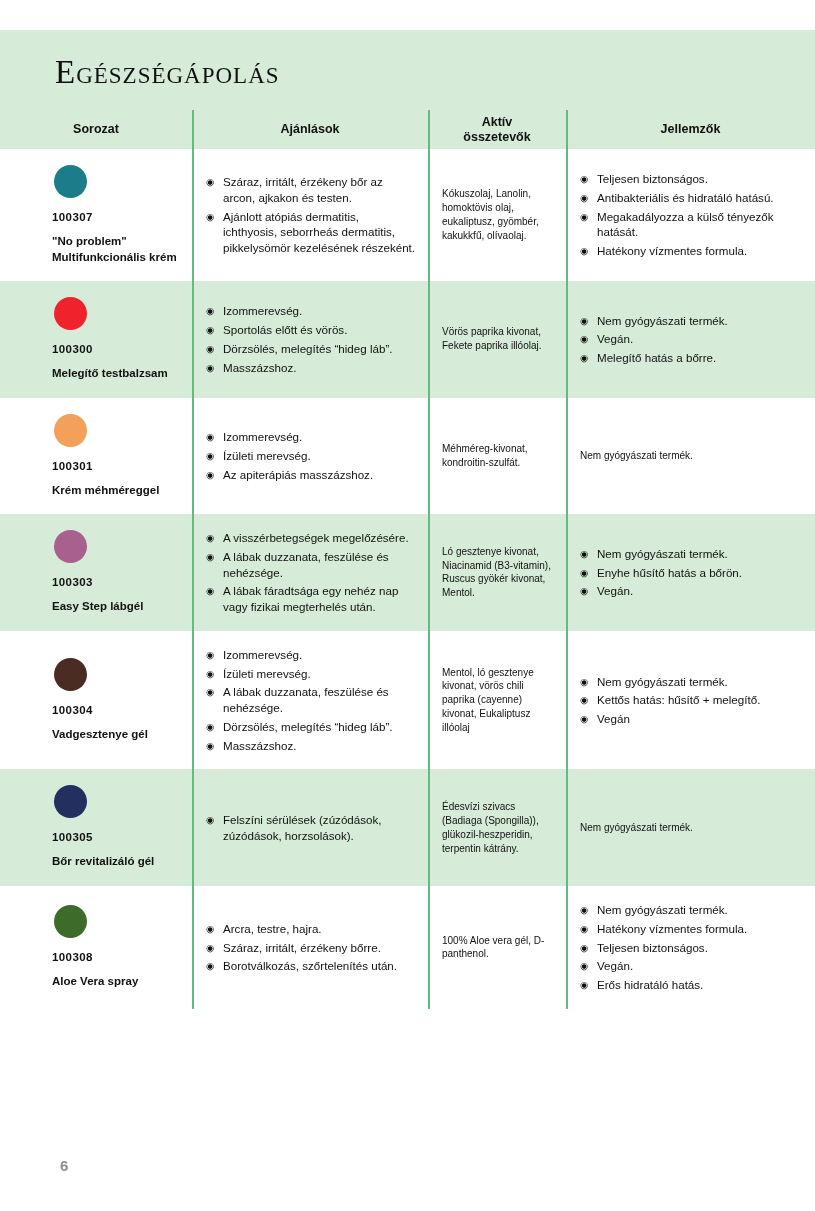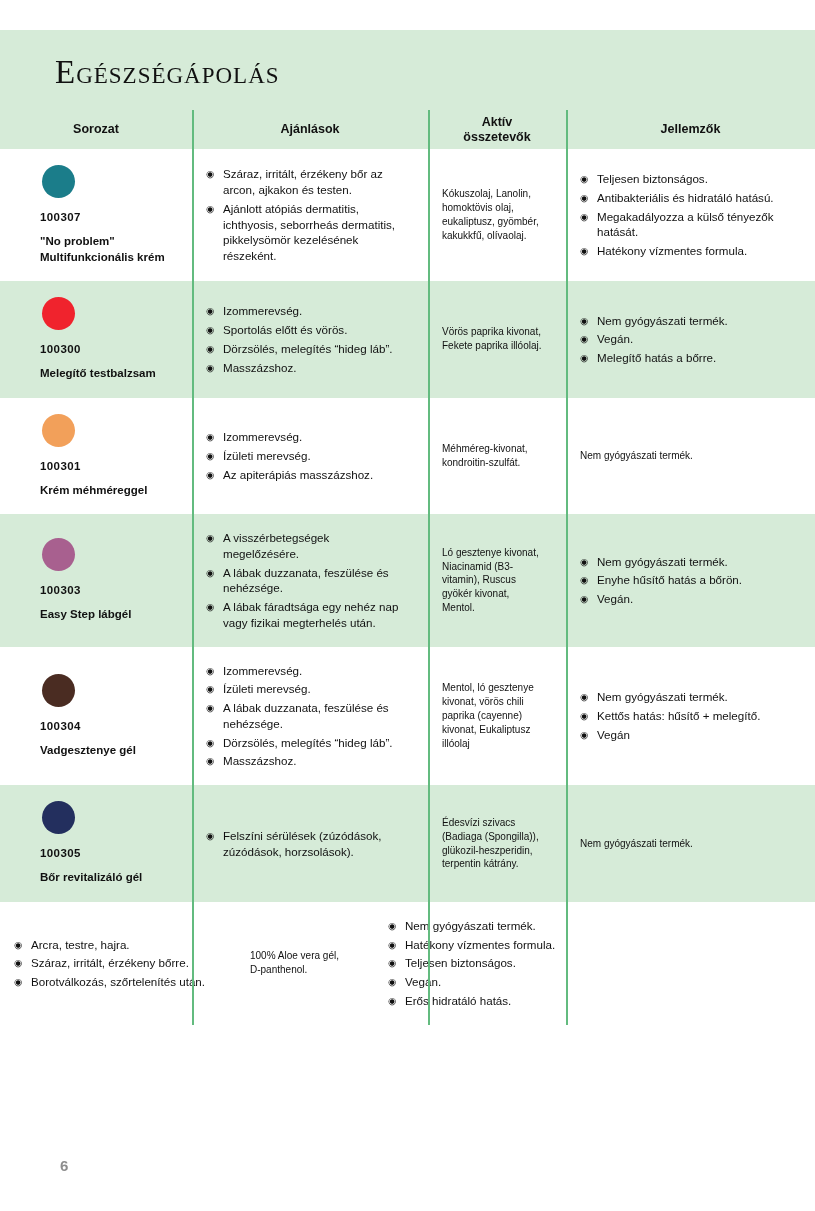--- a/index.html
+++ b/index.html
@@ -71,7 +71,7 @@
 
   .cell {
     position: relative;
-    padding: 16px 24px 16px 14px;
+    padding: 16px 12px 16px 14px;
     display: flex;
     flex-direction: column;
     justify-content: center;

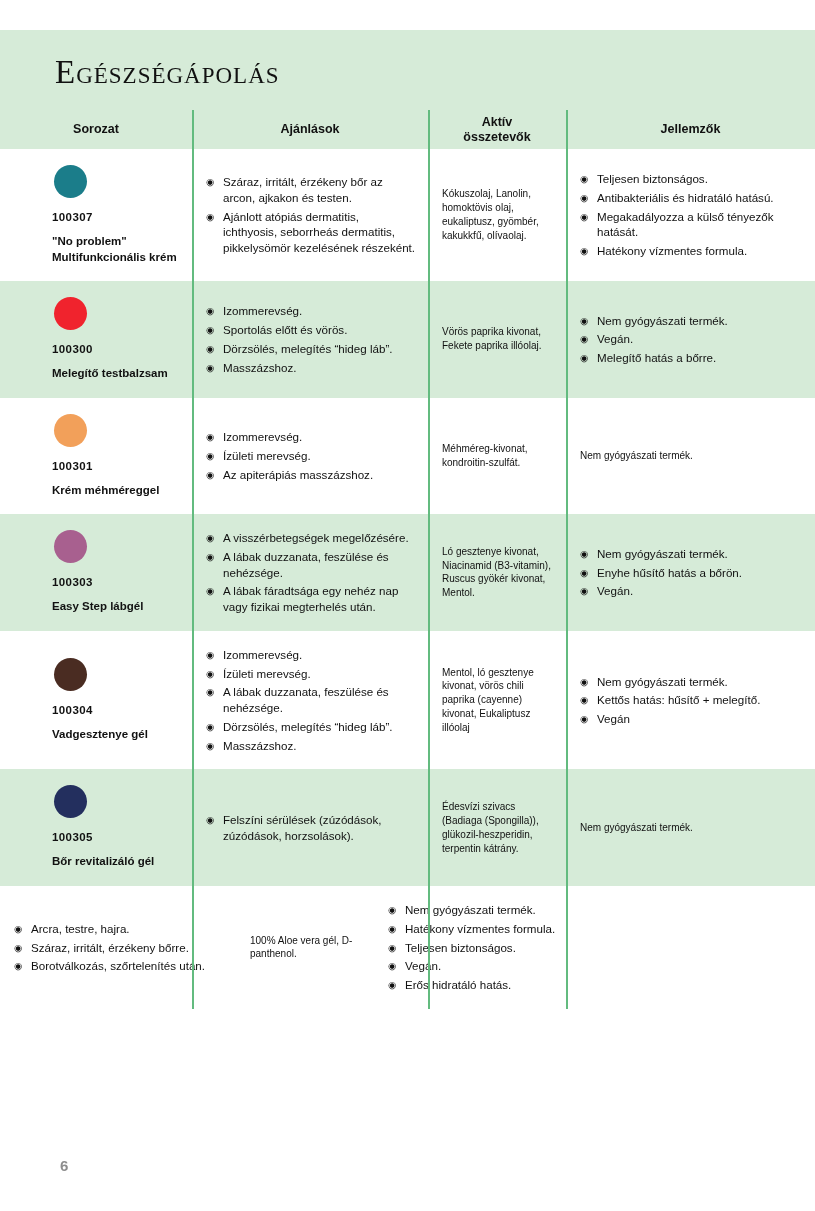--- a/index.html
+++ b/index.html
@@ -347,6 +347,13 @@
         <div class="vline v3" style="background: rgb(99, 187, 127);"></div>
       </div>
       <div class="row plain">
+        <div class="cell c-series">
+          <div class="series-inner">
+            <div class="swatch" style="background: rgb(61, 107, 42);"></div>
+            <div class="series-code">100308</div>
+            <div class="series-name">Aloe Vera spray</div>
+          </div>
+        </div>
         <div class="cell c-rec">
           <ul class="bullets">
             <li>Arcra, testre, hajra.</li>

